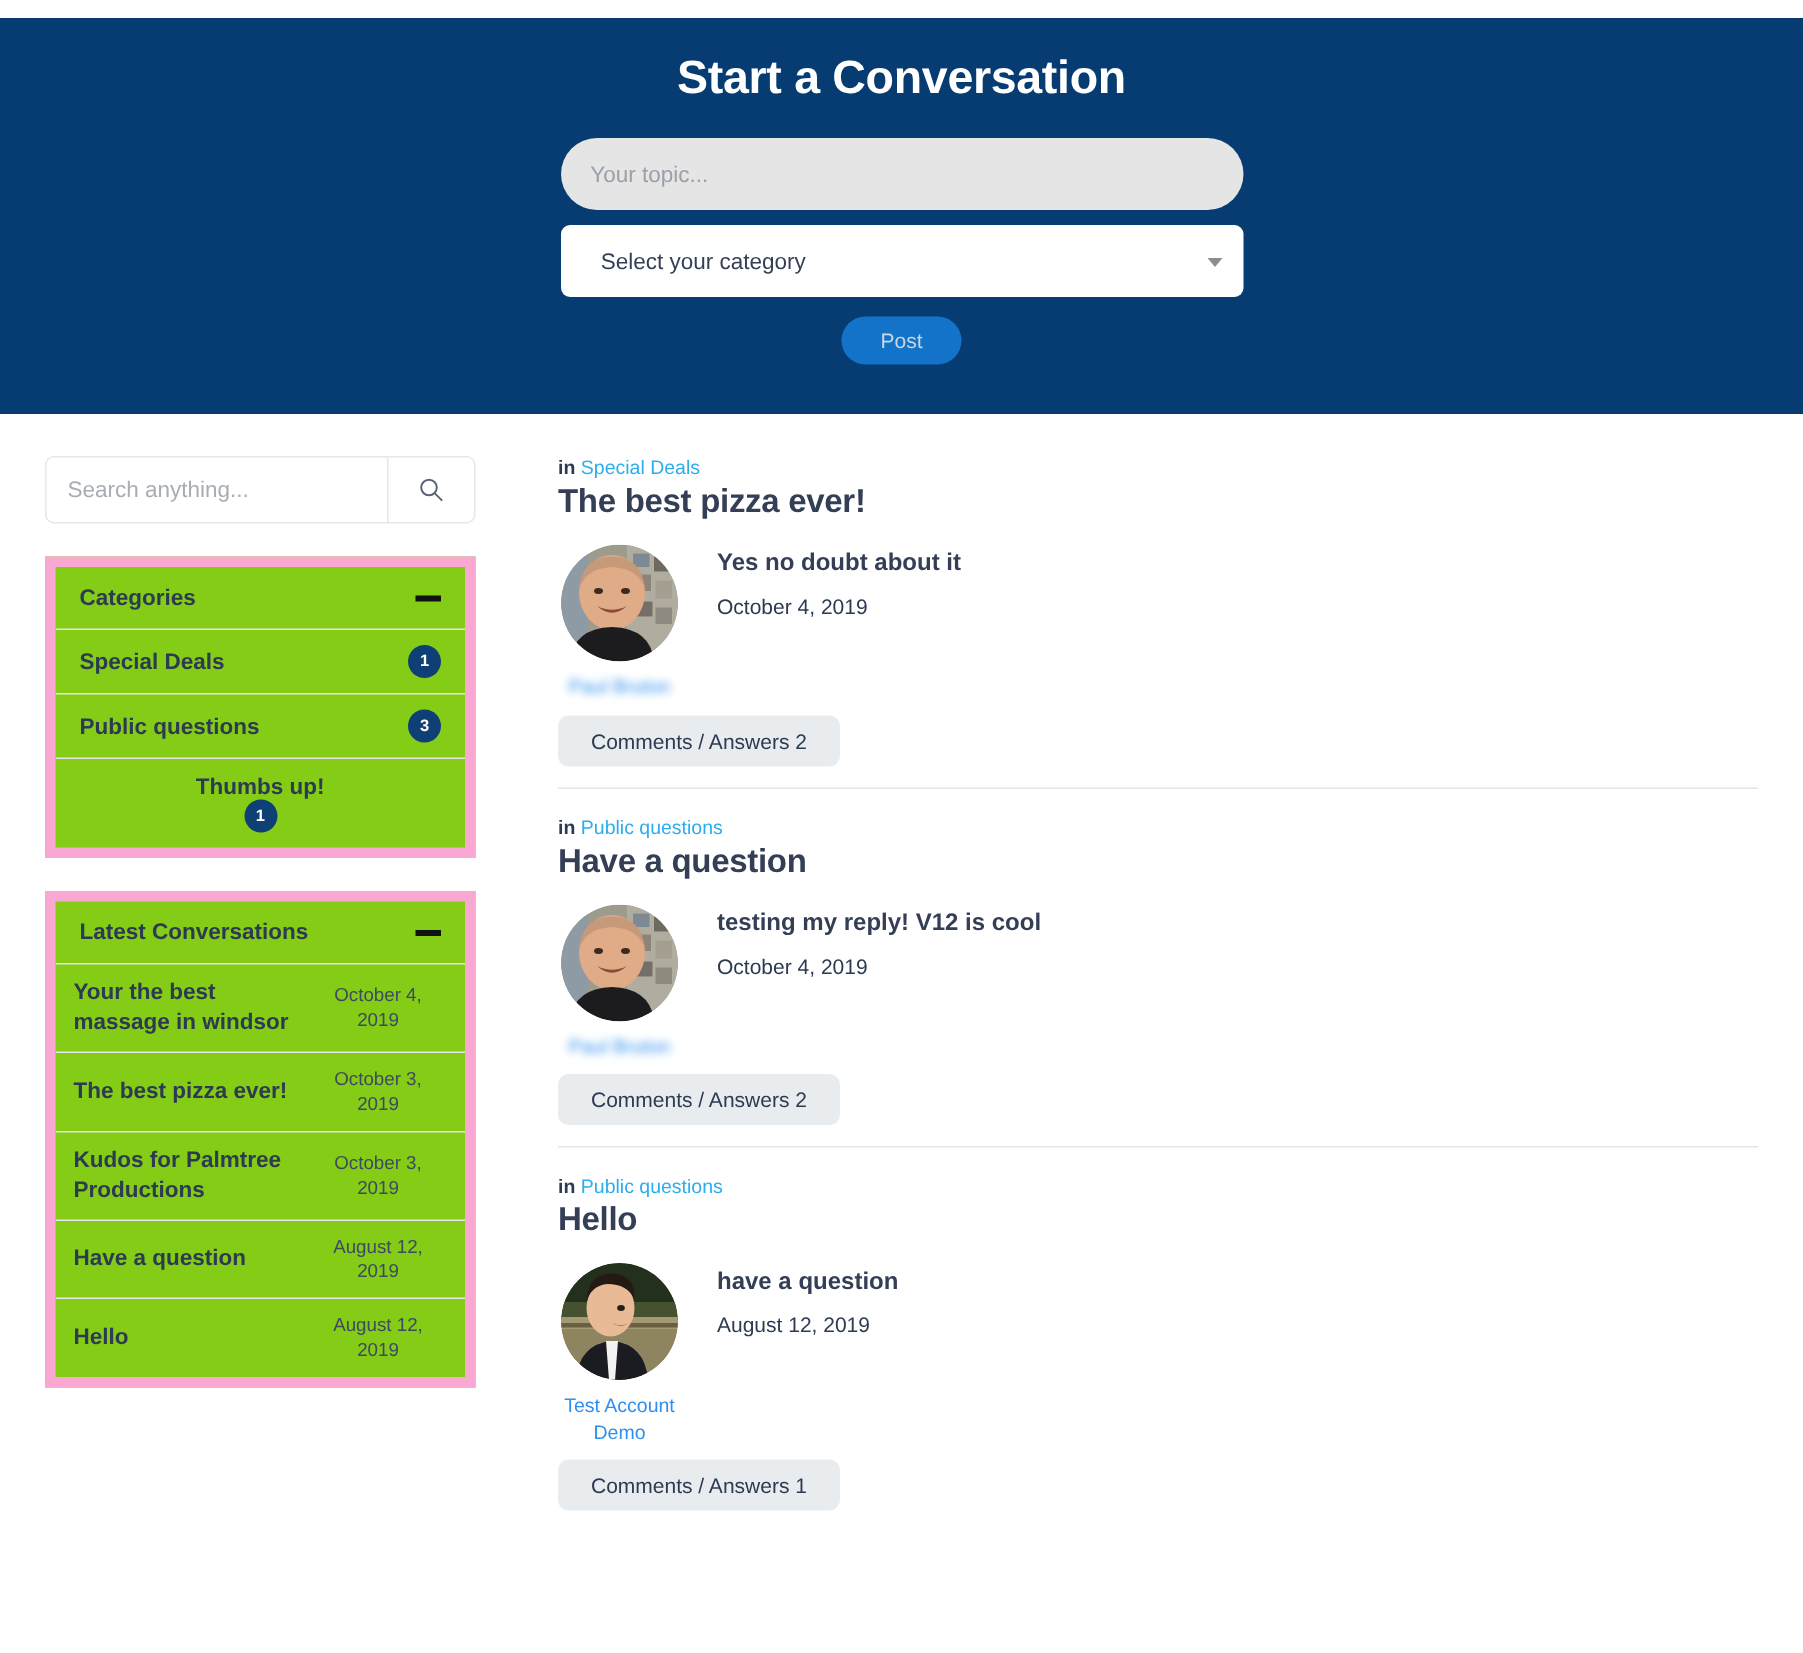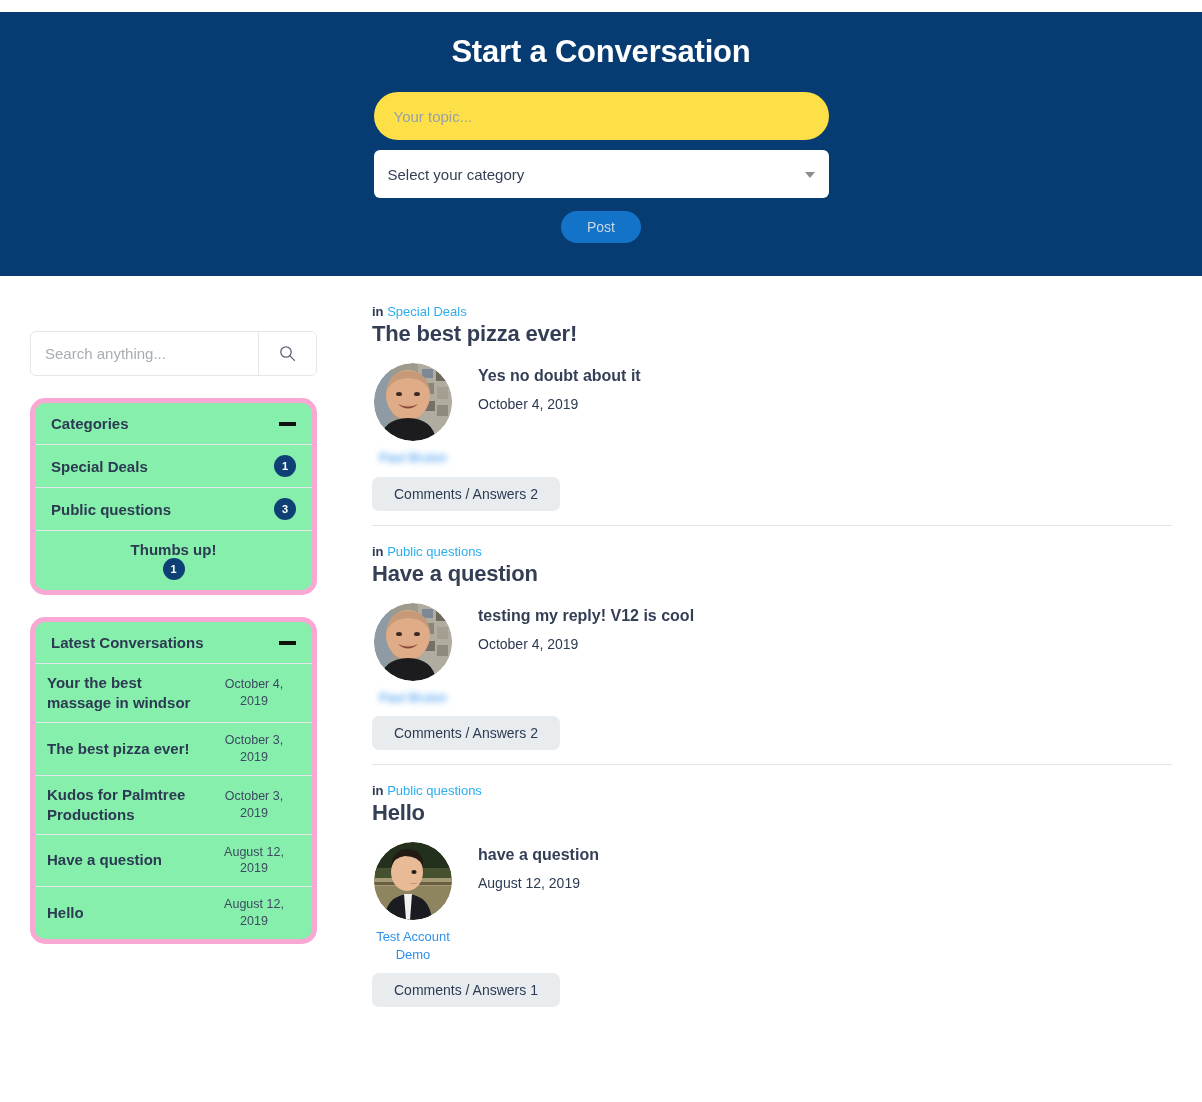--- a/index.html
+++ b/index.html
@@ -39,7 +39,7 @@
     height: 48px;
     border: none;
     border-radius: 24px;
-    background: #fde047;
+    background: #e5e5e5;
     padding: 0 20px;
     font-family: "Liberation Sans", sans-serif;
     font-size: 15px;

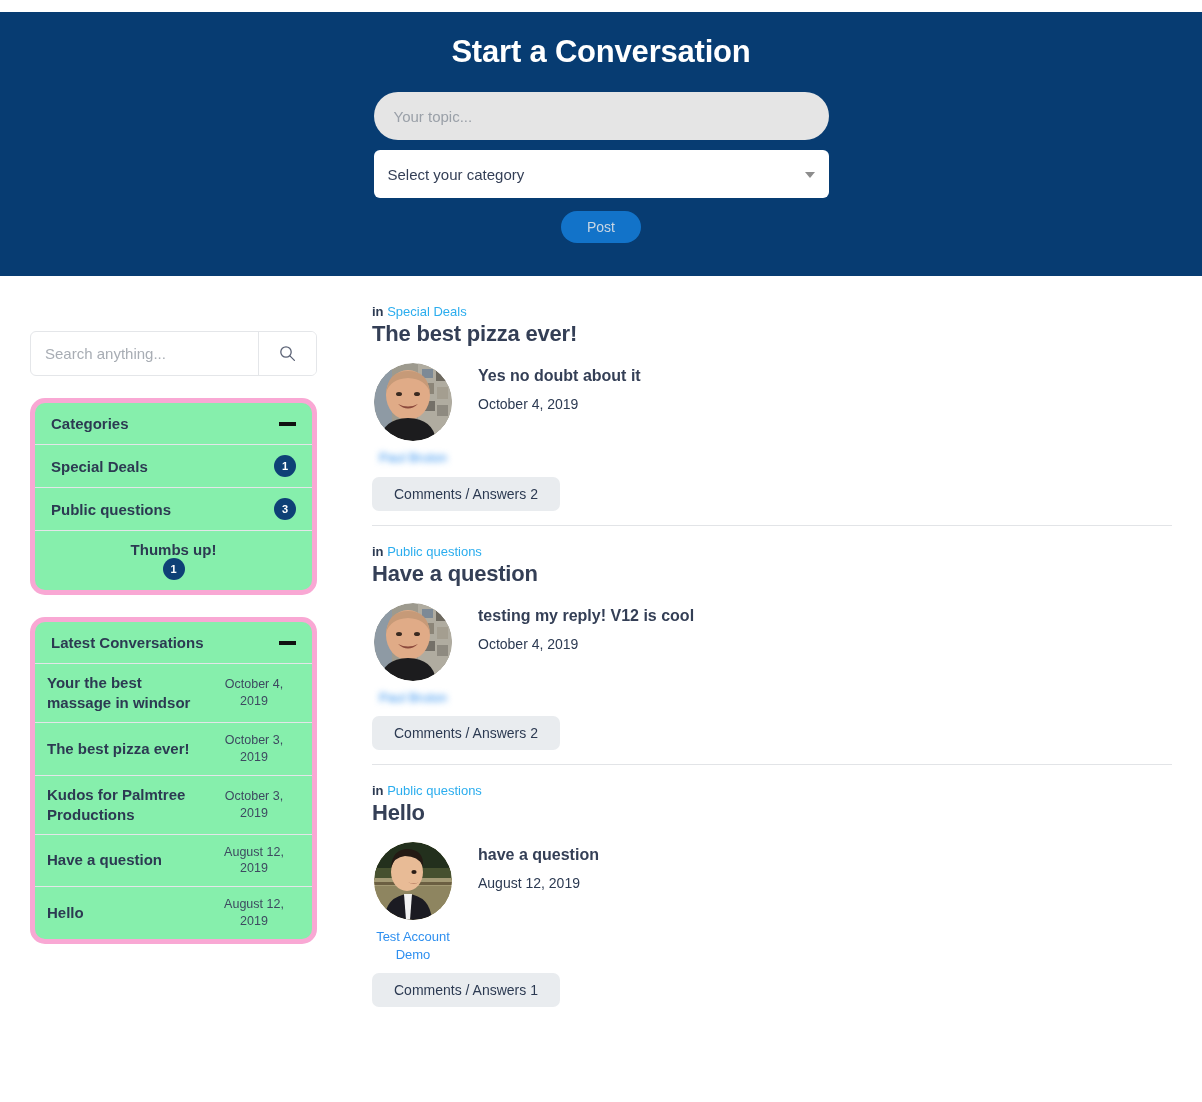--- a/index.html
+++ b/index.html
@@ -59,7 +59,7 @@
     border: none;
     border-radius: 6px;
     background: #ffffff;
-    padding: 0 30px 0 14px;
+    padding: 0 30px 0 27px;
     font-family: "Liberation Sans", sans-serif;
     font-size: 15px;
     color: #343f56;

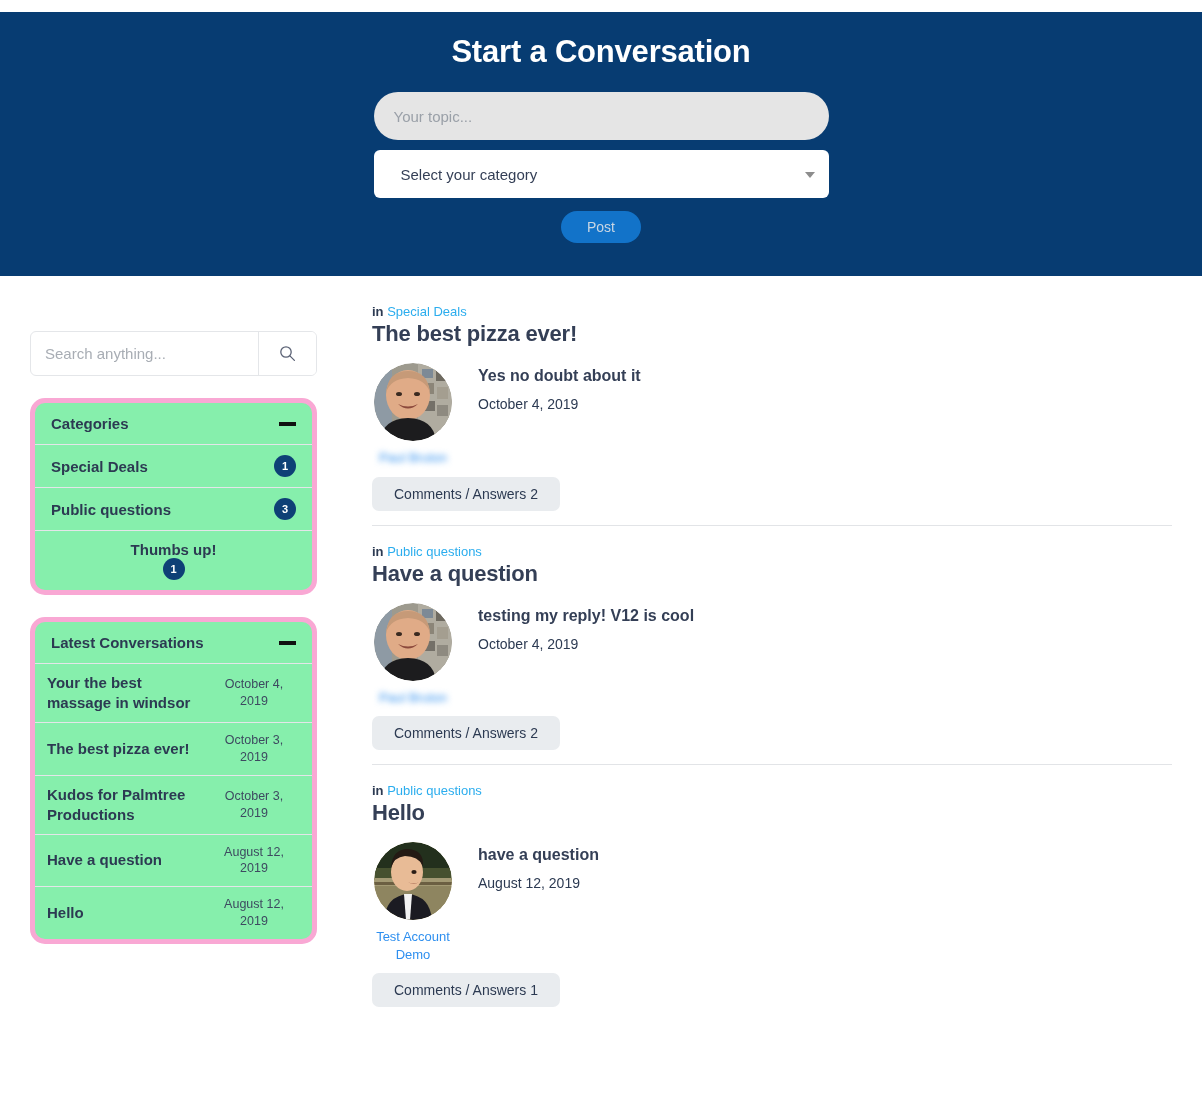--- a/index.html
+++ b/index.html
@@ -100,7 +100,7 @@
   .sidebar {
     width: 290px;
     margin-left: 30px;
-    padding-top: 55px;
+    padding-top: 28px;
     flex: 0 0 auto;
   }
 

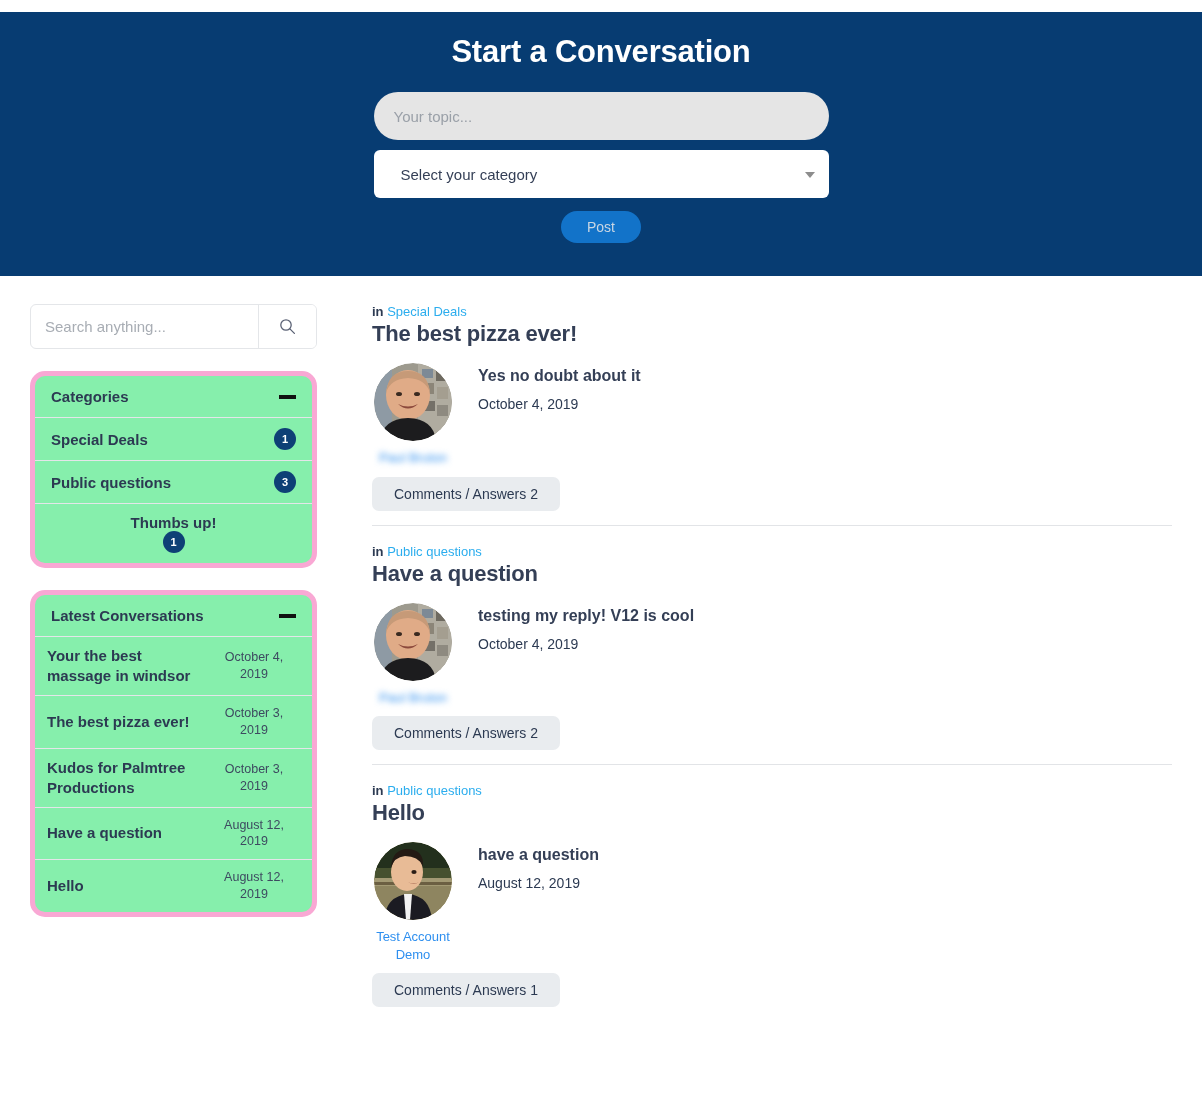--- a/index.html
+++ b/index.html
@@ -140,9 +140,9 @@
   .panel {
     width: 287px;
     margin-top: 22px;
-    border: 5px solid #f9a8d4;
-    border-radius: 15px;
-    background: #86efac;
+    border: 7px solid #f9a8d4;
+    border-radius: 0;
+    background: #84cc16;
     overflow: hidden;
   }
   .panel-head {

